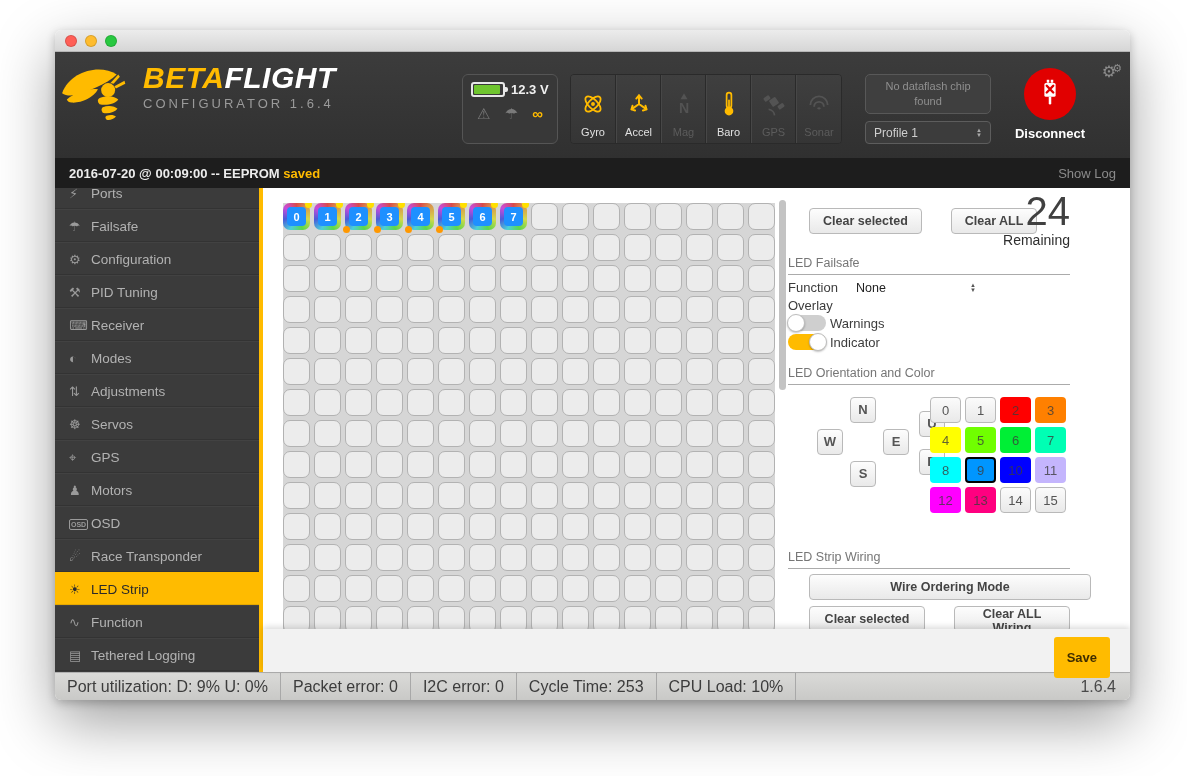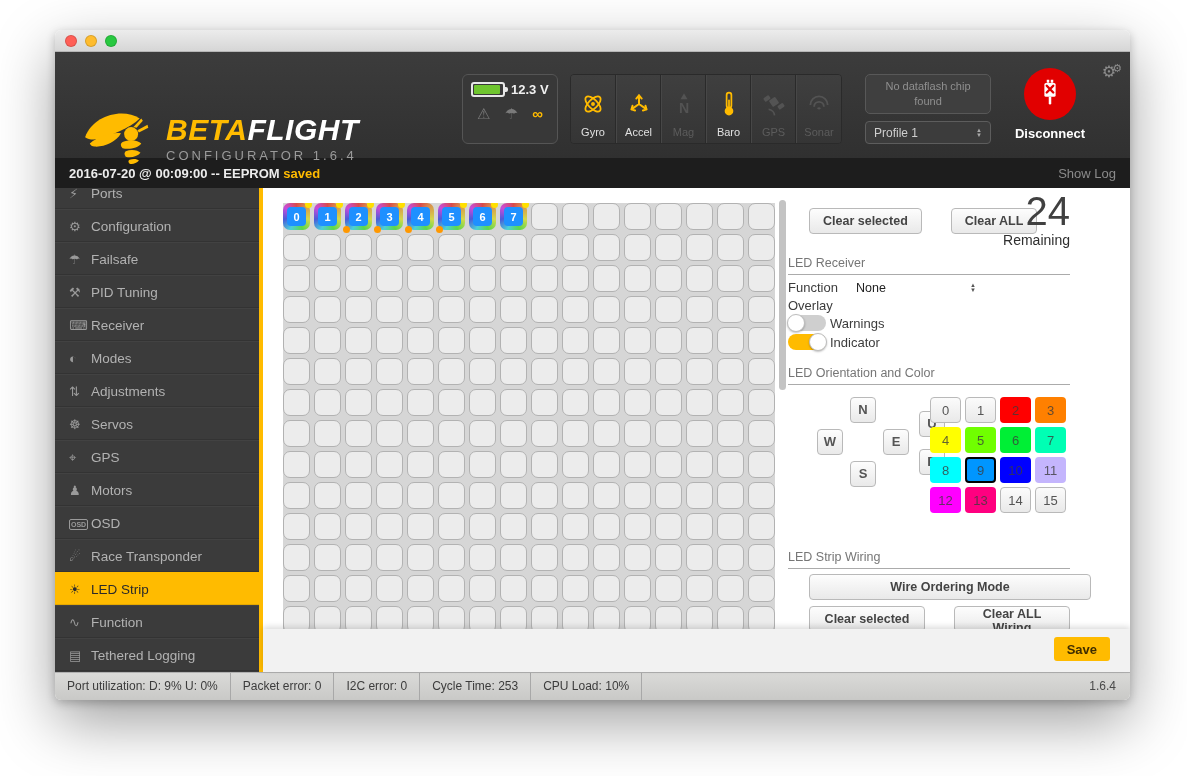--- a/index.html
+++ b/index.html
@@ -15,7 +15,7 @@
 
   
   .header { position:relative; height:106px; background:linear-gradient(#3c3c3c,#303030); }
-  .logo { position:absolute; left:27px; top:10px; display:flex; align-items:center;margin-top:44px; }
+  .logo { position:absolute; left:4px; top:10px; display:flex; align-items:flex-start; }
   .logo svg { width:78px; height:64px; }
   .brand { margin-left:6px; }
   .brand-line { font-size:30px; font-style:italic; font-weight:800; letter-spacing:.5px; line-height:32px; }

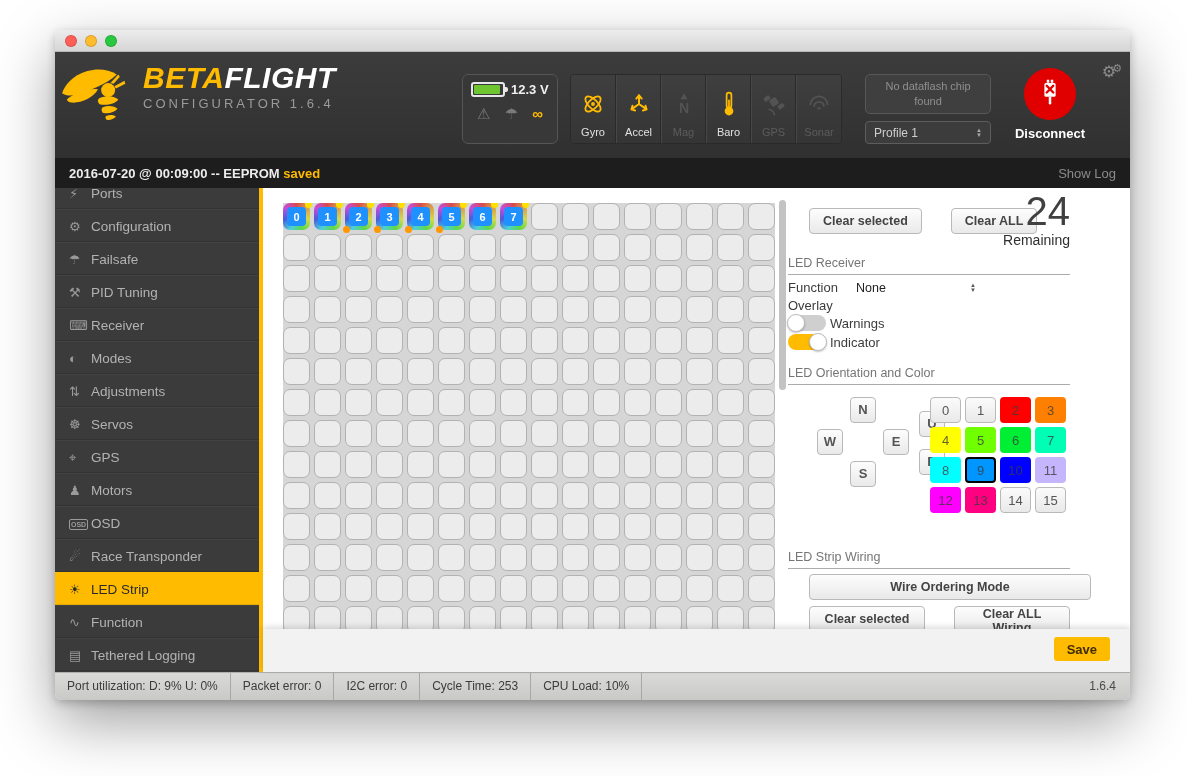--- a/index.html
+++ b/index.html
@@ -250,8 +250,8 @@
     <div class="sidebar">
       <ul>
           <li><span class="s-ic">⚡</span><span>Ports</span></li>
+          <li><span class="s-ic">☂</span><span>Failsafe</span></li>
           <li><span class="s-ic">⚙</span><span>Configuration</span></li>
-          <li><span class="s-ic">☂</span><span>Failsafe</span></li>
           <li><span class="s-ic">⚒</span><span>PID Tuning</span></li>
           <li><span class="s-ic">⌨</span><span>Receiver</span></li>
           <li><span class="s-ic">◐</span><span>Modes</span></li>

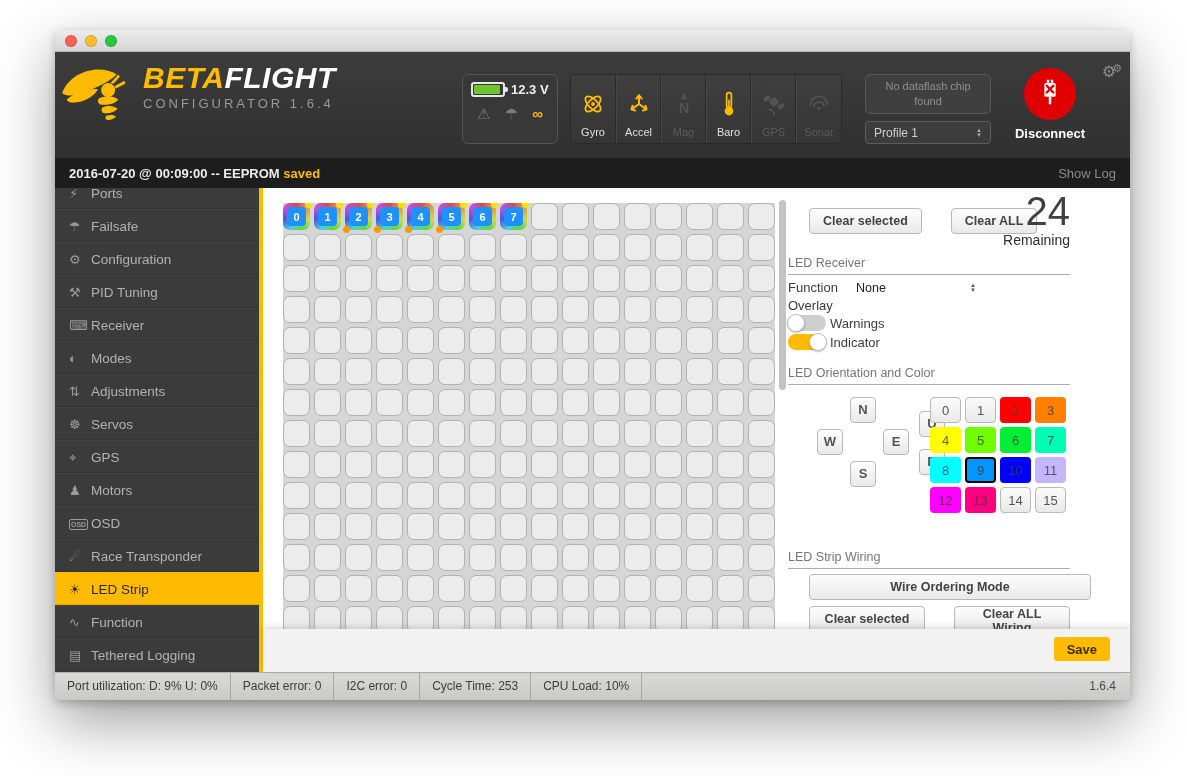--- a/index.html
+++ b/index.html
@@ -536,7 +536,7 @@
           <div class="remaining-label">Remaining</div>
         </div>
 
-        <div class="sect-head h-func">LED Receiver</div>
+        <div class="sect-head h-func">LED Failsafe</div>
         <div class="func-row">
           <span class="func-label">Function</span>
           <span class="func-select">

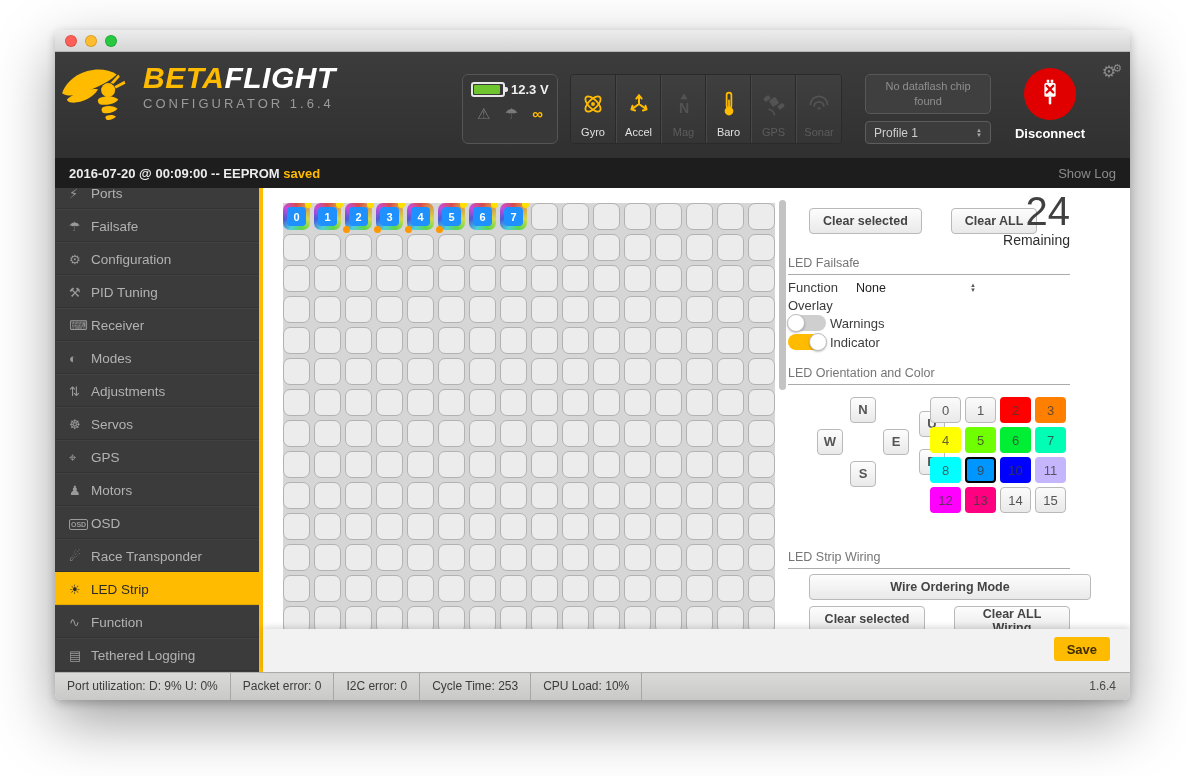--- a/index.html
+++ b/index.html
@@ -112,7 +112,7 @@
   .wiring-row .btn-std { flex:1; }
 
   .savebar { position:absolute; left:0; right:0; bottom:0; height:43px; background:#f2f2f2; box-shadow:0 -2px 6px rgba(0,0,0,.15); z-index:5; }
-  .save-btn { position:absolute; right:20px; top:8px; height:24px; padding:0 13px; background:#ffbb00; border:none; border-radius:3px; font-size:13px; font-weight:bold; color:#3f2d00; font-family:inherit; cursor:pointer; }
+  .save-btn { position:absolute; right:20px; top:8px; height:41px; padding:0 13px; background:#ffbb00; border:none; border-radius:3px; font-size:13px; font-weight:bold; color:#3f2d00; font-family:inherit; cursor:pointer; }
 
   
   .statusbar { height:28px; background:linear-gradient(#dadad8,#c9c9c7); border-top:1px solid #b0b0b0; display:flex; align-items:stretch; font-size:12px; color:#3c3c3c; }

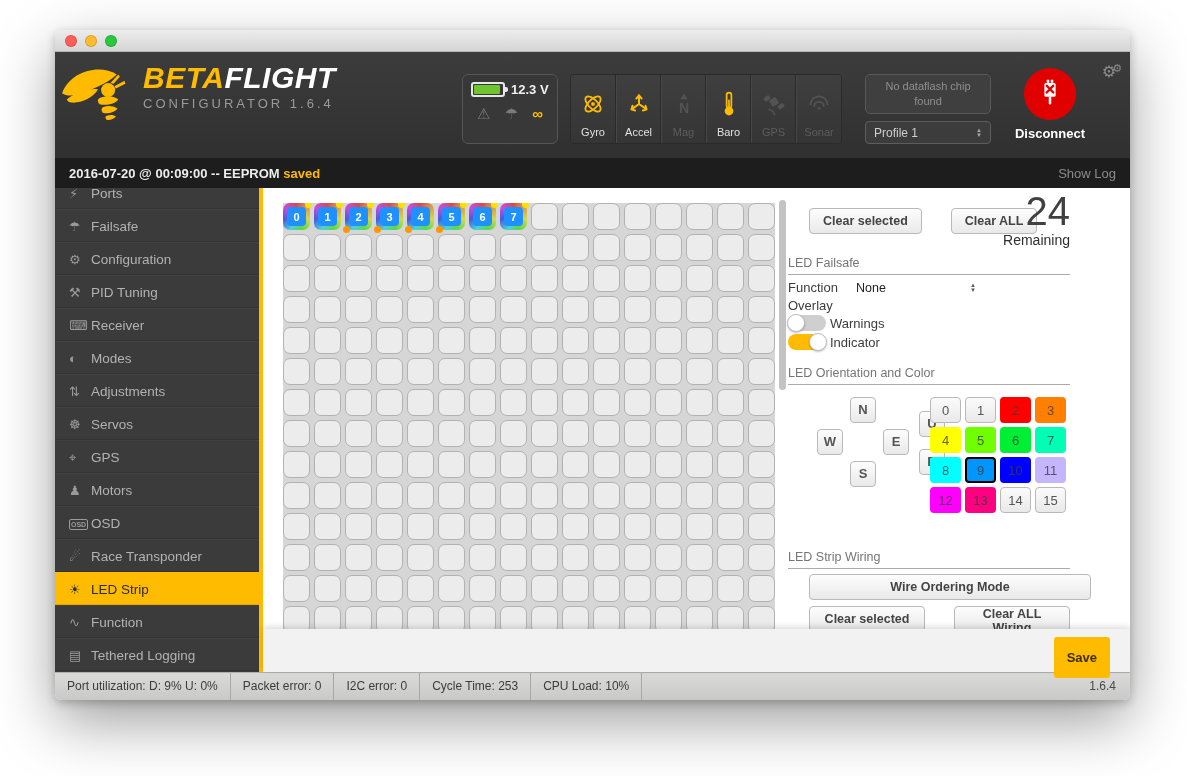--- a/index.html
+++ b/index.html
@@ -115,7 +115,7 @@
   .save-btn { position:absolute; right:20px; top:8px; height:41px; padding:0 13px; background:#ffbb00; border:none; border-radius:3px; font-size:13px; font-weight:bold; color:#3f2d00; font-family:inherit; cursor:pointer; }
 
   
-  .statusbar { height:28px; background:linear-gradient(#dadad8,#c9c9c7); border-top:1px solid #b0b0b0; display:flex; align-items:stretch; font-size:12px; color:#3c3c3c; }
+  .statusbar { height:28px; background:linear-gradient(#dadad8,#c9c9c7); border-top:1px solid #b0b0b0; display:flex; align-items:stretch; font-size:16px; color:#3c3c3c; }
   .seg { line-height:27px; padding:0 12px; border-right:1px solid #a8a8a8; }
   .version { margin-left:auto; line-height:27px; padding-right:14px; color:#4a4a4a; }
 </style>

